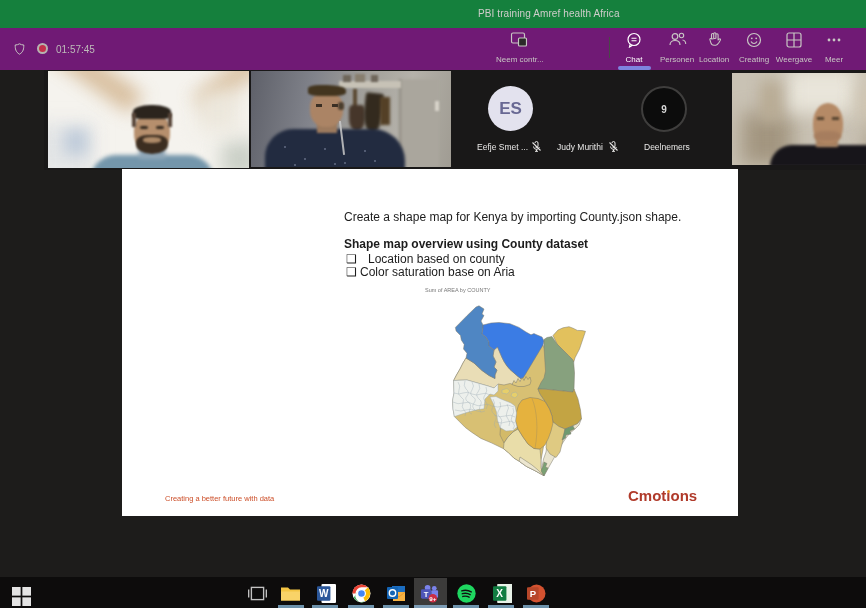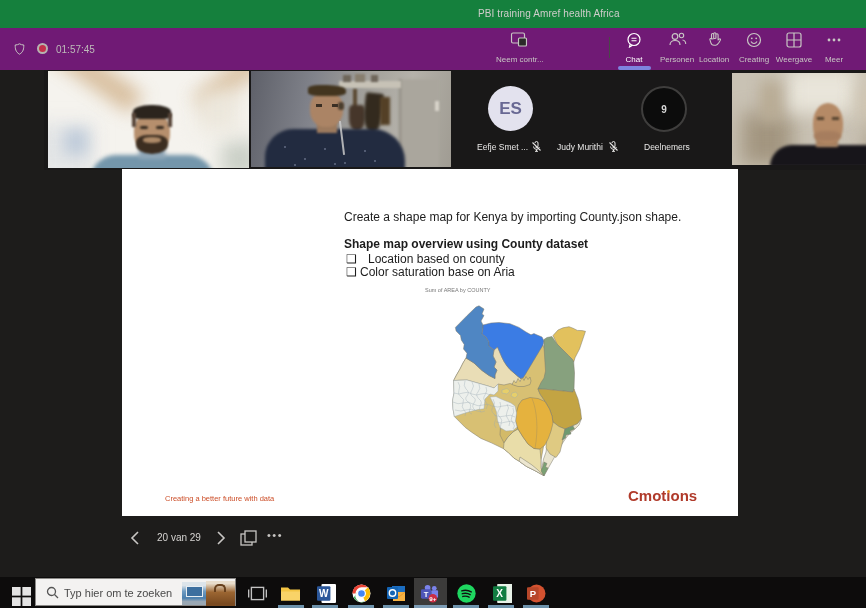--- a/index.html
+++ b/index.html
@@ -268,20 +268,6 @@
     <div style="position:absolute;left:545px;top:320.5px;width:3.2px;height:3.2px;background:#e8912d;border-radius:50%"></div>
   </div>
 
-  <div id="navrow">
-    <svg class="abs" style="left:130px;top:15px" width="10" height="14" viewBox="0 0 10 14">
-        <path d="M8 1 L2 7 L8 13" fill="none" stroke="#c8c6c4" stroke-width="1.6"></path>
-      </svg>
-    <div class="abs" style="left:157px;top:16px;font-size:10px;color:#d6d4d2">20 van 29</div>
-    <svg class="abs" style="left:216px;top:15px" width="10" height="14" viewBox="0 0 10 14">
-        <path d="M2 1 L8 7 L2 13" fill="none" stroke="#c8c6c4" stroke-width="1.6"></path>
-      </svg>
-    <svg class="abs" style="left:240px;top:14px" width="18" height="17" viewBox="0 0 18 17">
-        <rect x="1" y="4" width="11" height="11" fill="none" stroke="#c8c6c4" stroke-width="1.3"></rect>
-        <rect x="5" y="1" width="11" height="11" fill="#1b1a19" stroke="#c8c6c4" stroke-width="1.3"></rect>
-      </svg>
-    <div class="abs" style="left:267px;top:13px;font-size:11px;color:#c8c6c4;letter-spacing:1.5px">•••</div>
-  </div>
 
   <div id="taskbar">
 

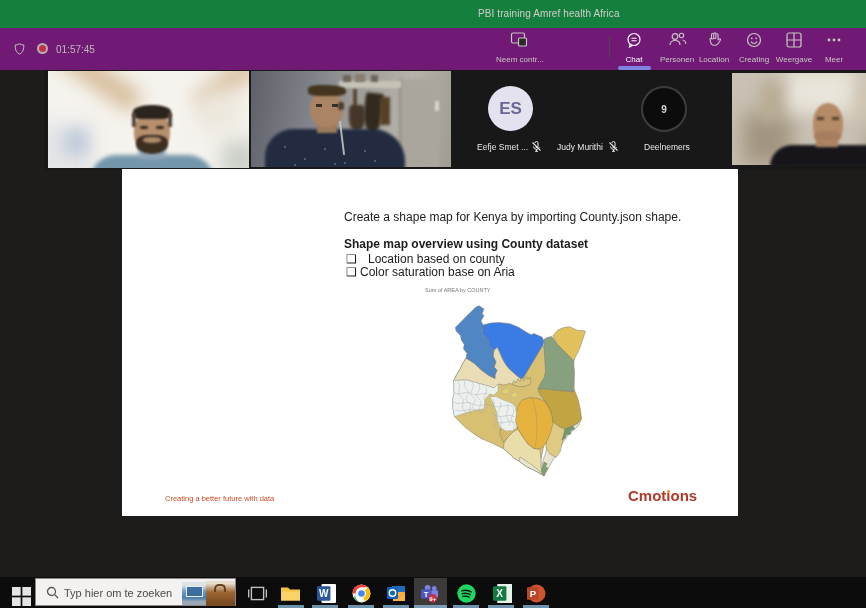--- a/index.html
+++ b/index.html
@@ -277,17 +277,6 @@
         <rect x="0" y="6" width="5" height="5" fill="#e4e4e4"></rect>
         <rect x="6" y="6" width="5" height="5" fill="#e4e4e4"></rect>
       </svg>
-    <div id="searchbox">
-      <svg class="abs" style="left:10px;top:7px" width="13" height="13" viewBox="0 0 13 13">
-          <circle cx="5.5" cy="5.5" r="4" fill="none" stroke="#555" stroke-width="1.3"></circle>
-          <path d="M8.5 8.5 L12 12" stroke="#555" stroke-width="1.3"></path>
-        </svg>
-      <span id="searchtext">Typ hier om te zoeken</span>
-      <div class="abs" style="left:146px;top:3px;width:26px;height:23px;background:linear-gradient(180deg,#dce4ea 15%,#6f9cc2 40%,#4a7fae 70%,#9aa8b4 85%)"></div>
-      <div class="abs" style="left:150px;top:7px;width:17px;height:11px;background:#3c6f9f;border:1px solid #e8eef2"></div>
-      <div class="abs" style="left:170px;top:2px;width:29px;height:25px;background:linear-gradient(180deg,#e8ddcc 10%,#9c6632 45%,#7a4a20 90%)"></div>
-      <div class="abs" style="left:178px;top:5px;width:12px;height:8px;border:2px solid #67401d;border-bottom:none;border-radius:5px 5px 0 0"></div>
-    </div>
 
     <svg class="tb-ico" style="left:248px;top:7px" width="14" height="14" viewBox="0 0 14 14">
         <rect x="2.5" y="2.5" width="9" height="9" fill="none" stroke="#c2c2c2" stroke-width="1"></rect>

